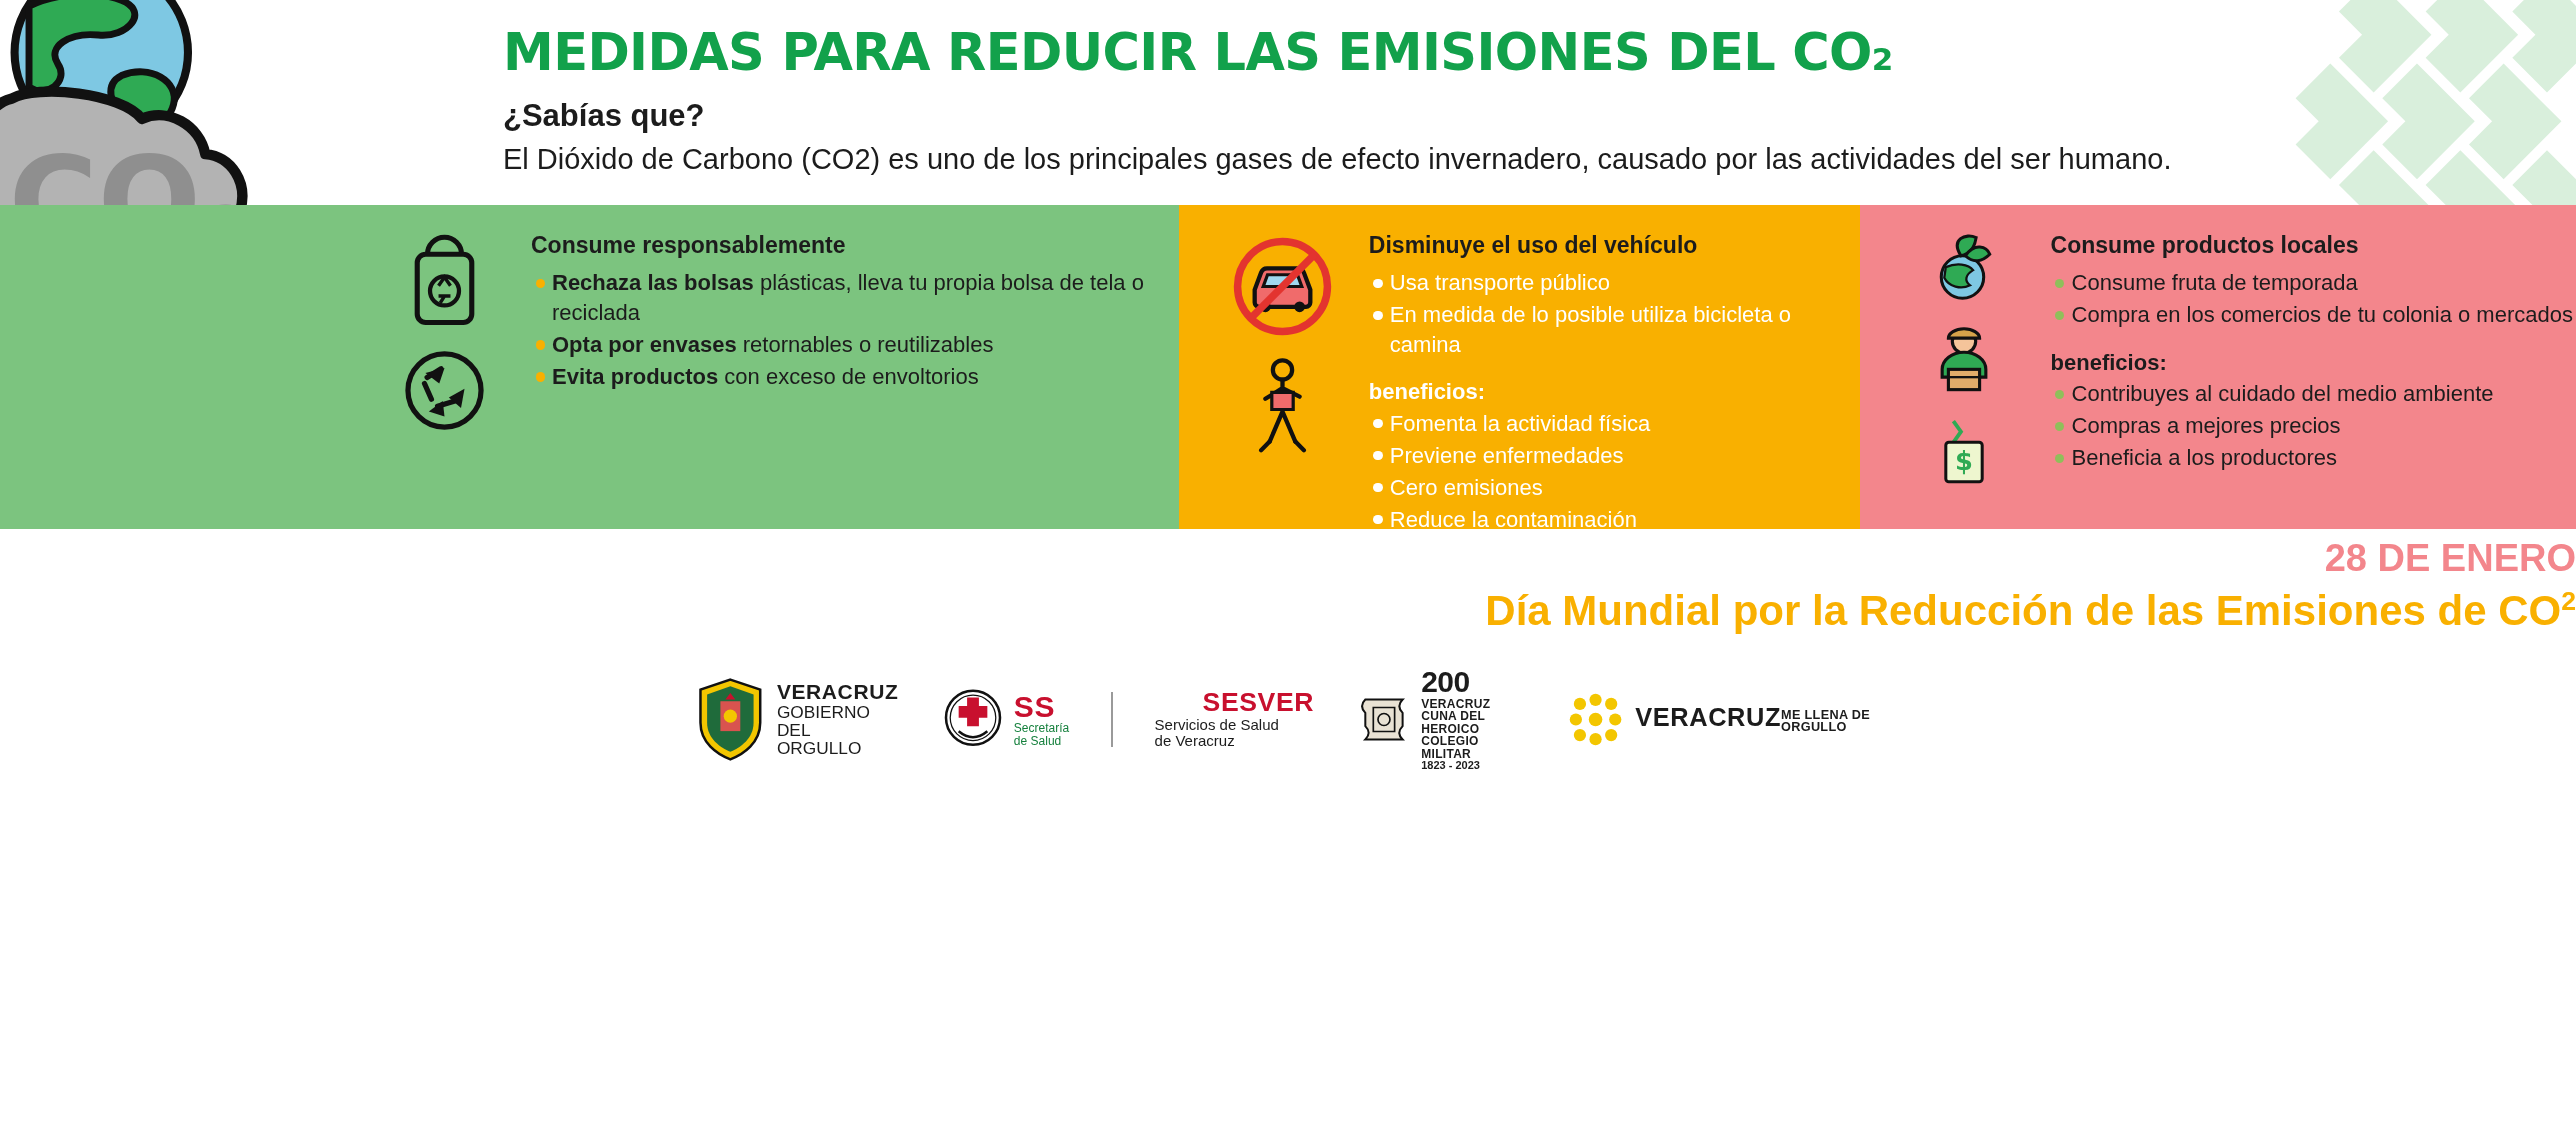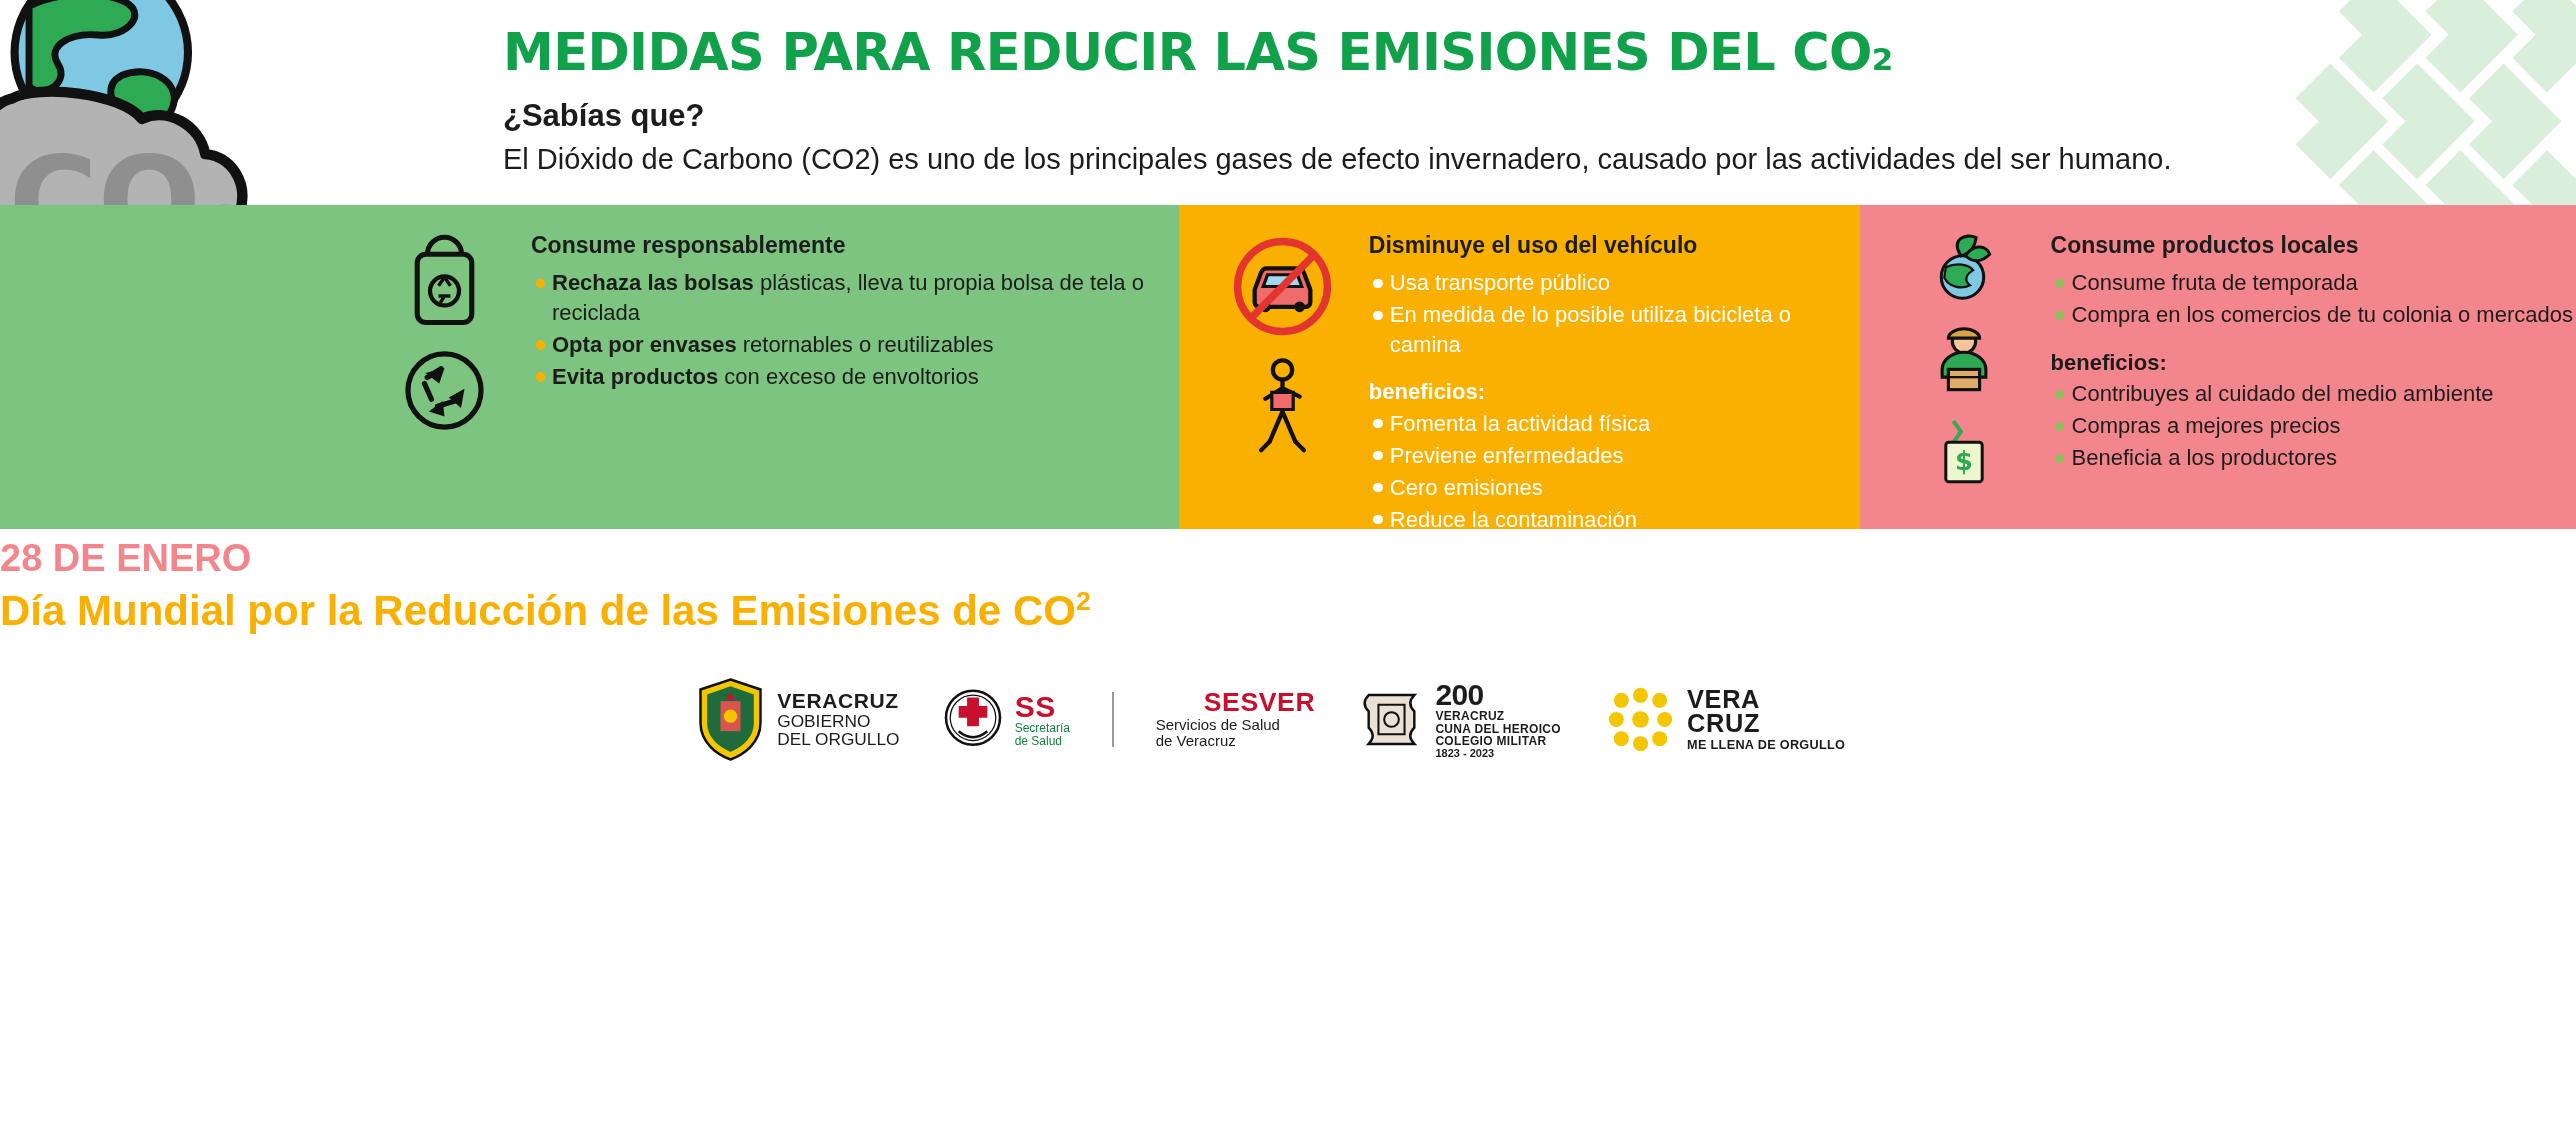--- a/index.html
+++ b/index.html
@@ -157,7 +157,7 @@
     top: 537px;
     left: 0;
     width: 2576px;
-    text-align: left;
+    text-align: right;
   }
   .date-line {
     font-size: 38px;

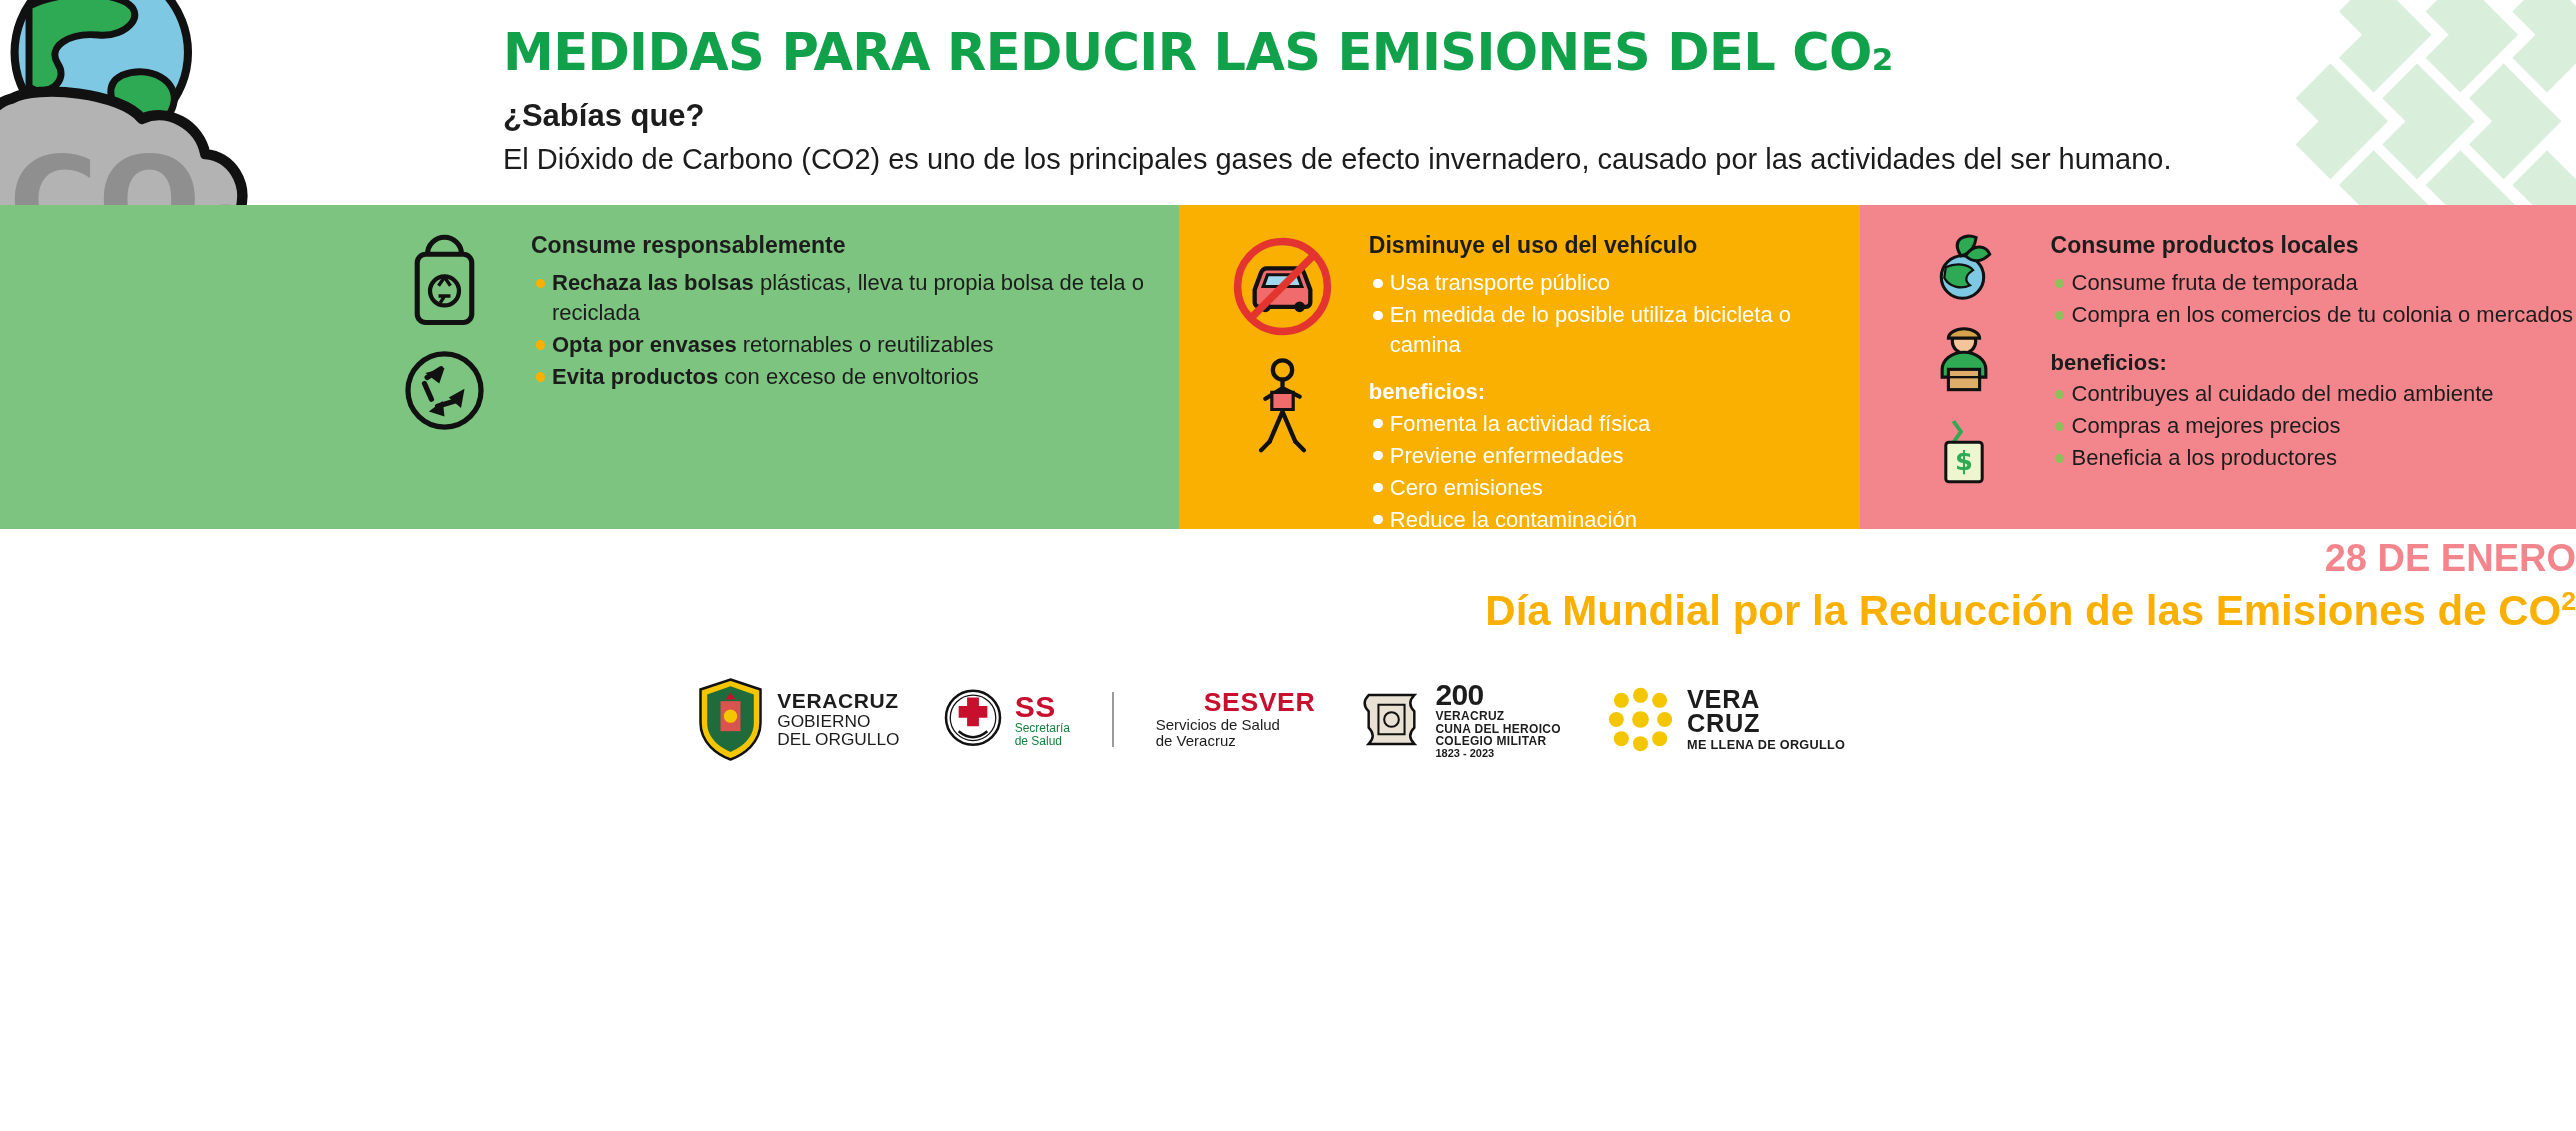--- a/index.html
+++ b/index.html
@@ -215,7 +215,7 @@
   .bi-200 { font-size: 30px; font-weight: bold; color:#1c1c1c; letter-spacing:-0.6px;}
   .bi-s { font-size: 12px; font-weight: bold; color:#1c1c1c; letter-spacing:0.3px;}
   .bi-y { font-size: 11px; font-weight: bold; color:#1c1c1c; }
-  .vc-text { display:flex; flex-direction:column; line-height:0.95; }
+  .vc-text { display:flex; flex-direction:row; line-height:0.95; }
   .vc-1 { font-size: 25.4px; font-weight: bold; color:#1c1c1c; letter-spacing:0.6px;}
   .vc-2 { font-size: 12.7px; font-weight: bold; color:#1c1c1c; letter-spacing:0.3px; margin-top:4.6px;}
 </style>

